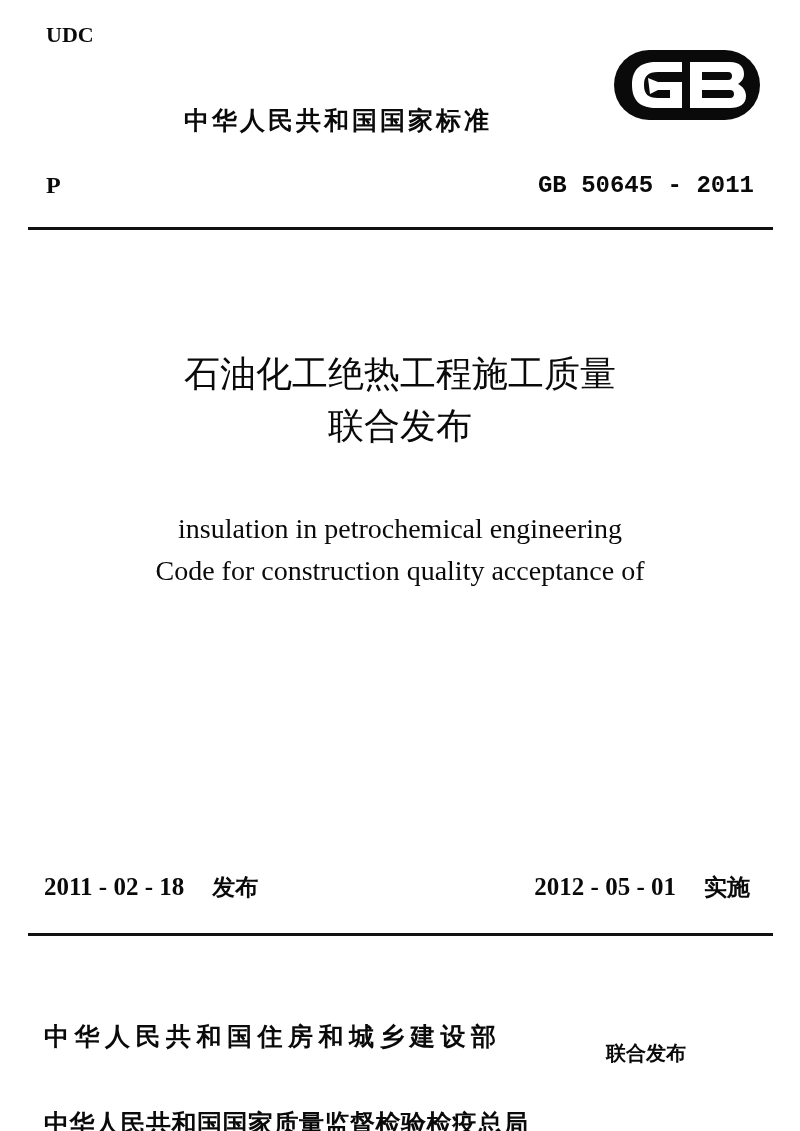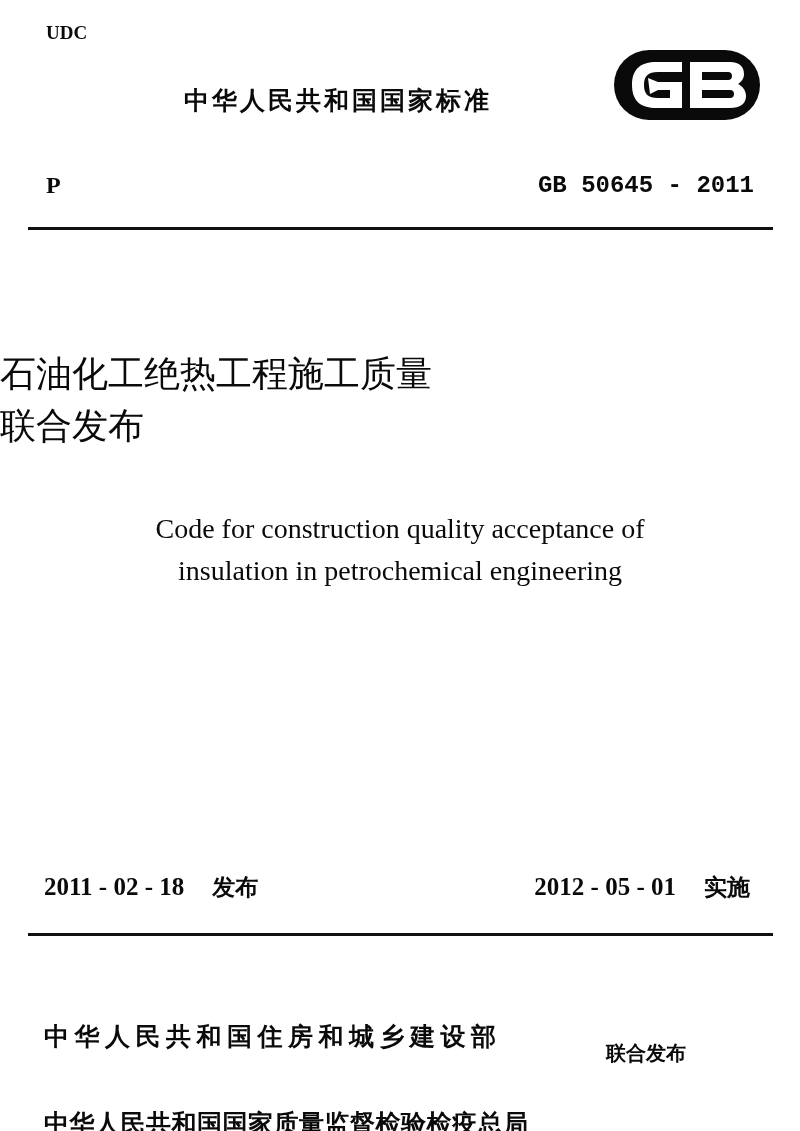--- a/index.html
+++ b/index.html
@@ -5,7 +5,7 @@
     html, body { margin: 0; padding: 0; background: #ffffff; }
     body { width: 800px; height: 1131px; position: relative; overflow: hidden; color: #0a0a0a; }
     .abs { position: absolute; }
-    .udc { left: 46px; top: 22px; font-family: "Liberation Serif", serif; font-weight: bold; font-size: 19px; }
+    .udc { left: 46px; top: 22px; font-family: "Liberation Serif", serif; font-weight: bold; font-size: 22px; }
     .national-std { left: 184px; top: 84px; font-family: "DejaVu Sans", sans-serif; font-weight: bold; font-size: 25px; letter-spacing: 3px; }
     .gb-logo { left: 612px; top: 48px; width: 150px; height: 74px; }
     .class-p { left: 46px; top: 172px; font-family: "Liberation Serif", serif; font-weight: bold; font-size: 24px; }

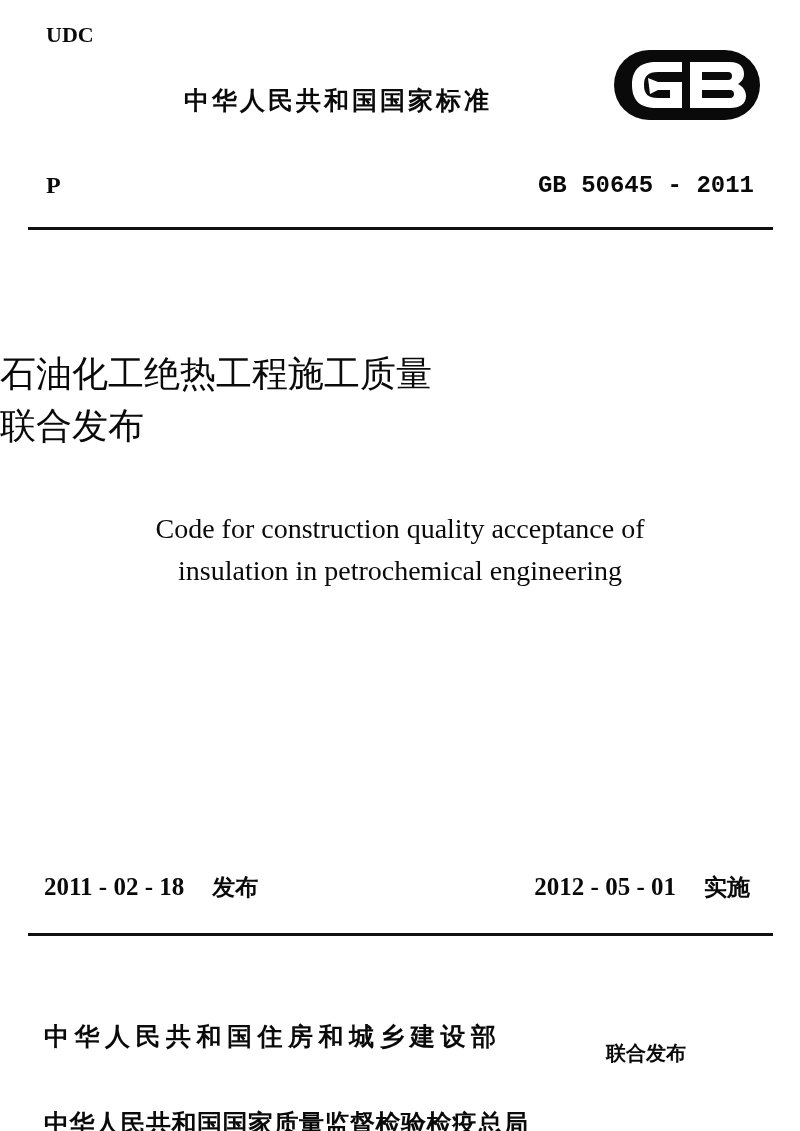--- a/index.html
+++ b/index.html
@@ -6,7 +6,7 @@
     body { width: 800px; height: 1131px; position: relative; overflow: hidden; color: #0a0a0a; }
     .abs { position: absolute; }
     .udc { left: 46px; top: 22px; font-family: "Liberation Serif", serif; font-weight: bold; font-size: 22px; }
-    .national-std { left: 184px; top: 84px; font-family: "DejaVu Sans", sans-serif; font-weight: bold; font-size: 25px; letter-spacing: 3px; }
+    .national-std { left: 184px; top: 104px; font-family: "DejaVu Sans", sans-serif; font-weight: bold; font-size: 25px; letter-spacing: 3px; }
     .gb-logo { left: 612px; top: 48px; width: 150px; height: 74px; }
     .class-p { left: 46px; top: 172px; font-family: "Liberation Serif", serif; font-weight: bold; font-size: 24px; }
     .std-no { right: 46px; top: 172px; font-family: Liberation Mono, monospace; font-weight: bold; font-size: 24px; }

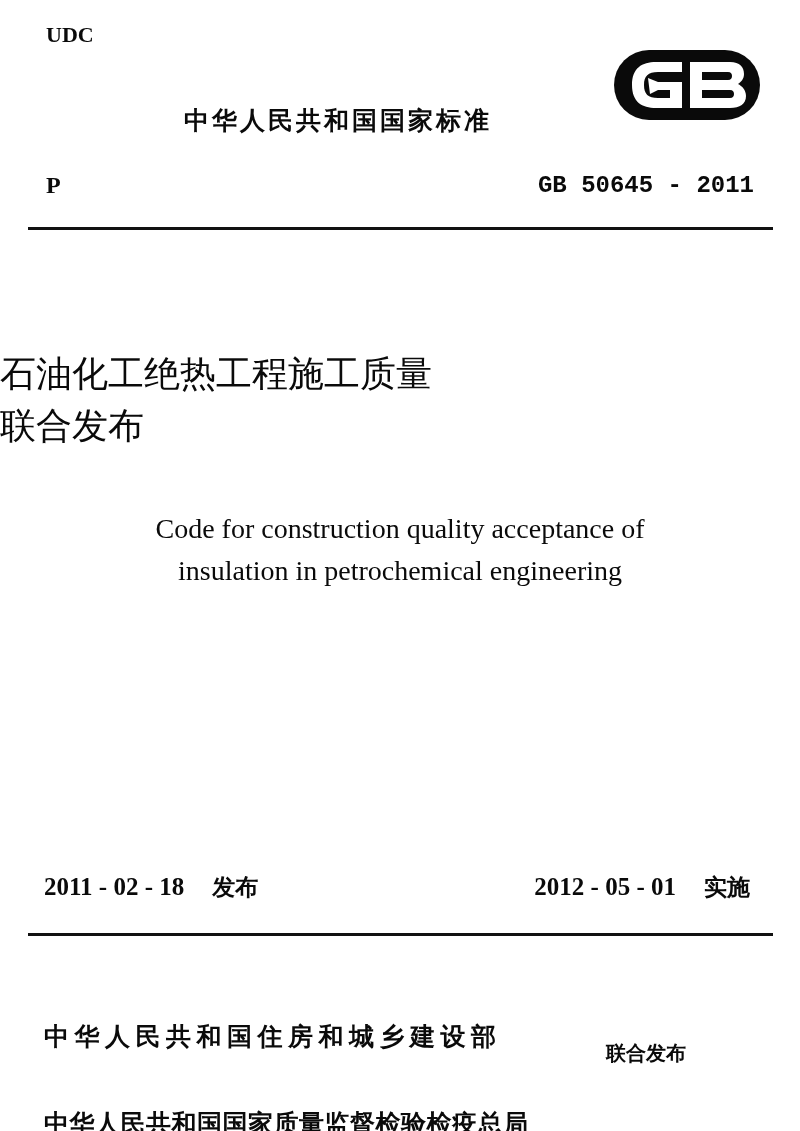--- a/index.html
+++ b/index.html
@@ -11,7 +11,7 @@
     .class-p { left: 46px; top: 172px; font-family: "Liberation Serif", serif; font-weight: bold; font-size: 24px; }
     .std-no { right: 46px; top: 172px; font-family: Liberation Mono, monospace; font-weight: bold; font-size: 24px; }
     .rule { left: 28px; width: 745px; height: 3px; background: #111; }
-    .title-cn { left: 0; width: 800px; font-family: "DejaVu Serif", serif; font-size: 36px; line-height: 52px; top: 348px; }
+    .title-cn { left: 0; width: 800px; text-align: center; font-family: "DejaVu Serif", serif; font-size: 36px; line-height: 52px; top: 348px; }
     .title-en { left: 0; width: 800px; text-align: center; font-family: "Liberation Serif", serif; font-size: 28px; line-height: 42px; top: 508px; }
     .date-left { left: 44px; top: 872px; font-family: "Liberation Serif", serif; font-weight: bold; font-size: 25px; }
     .date-right { right: 50px; top: 872px; font-family: "Liberation Serif", serif; font-weight: bold; font-size: 25px; }

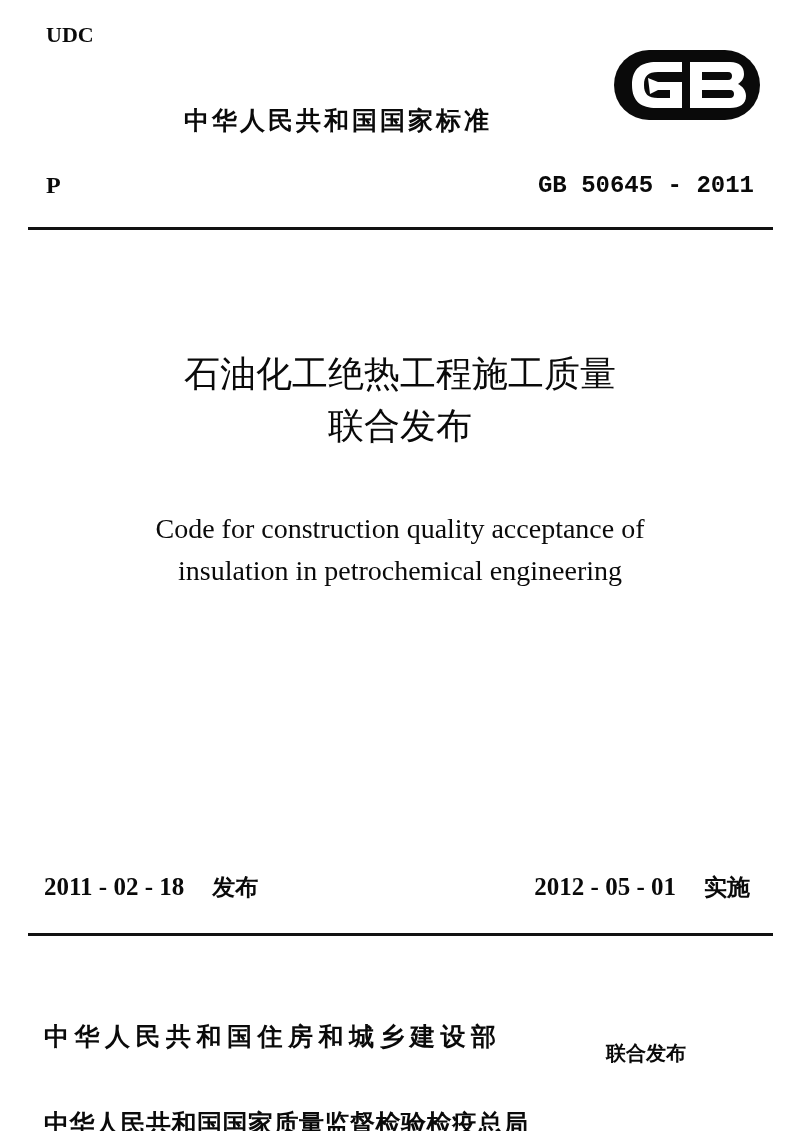--- a/index.html
+++ b/index.html
@@ -49,8 +49,8 @@
 </div>
 
 <div class="abs title-en">
+  <div>insulation in petrochemical engineering</div>
   <div>Code for construction quality acceptance of</div>
-  <div>insulation in petrochemical engineering</div>
 </div>
 
 <div class="abs date-left">

